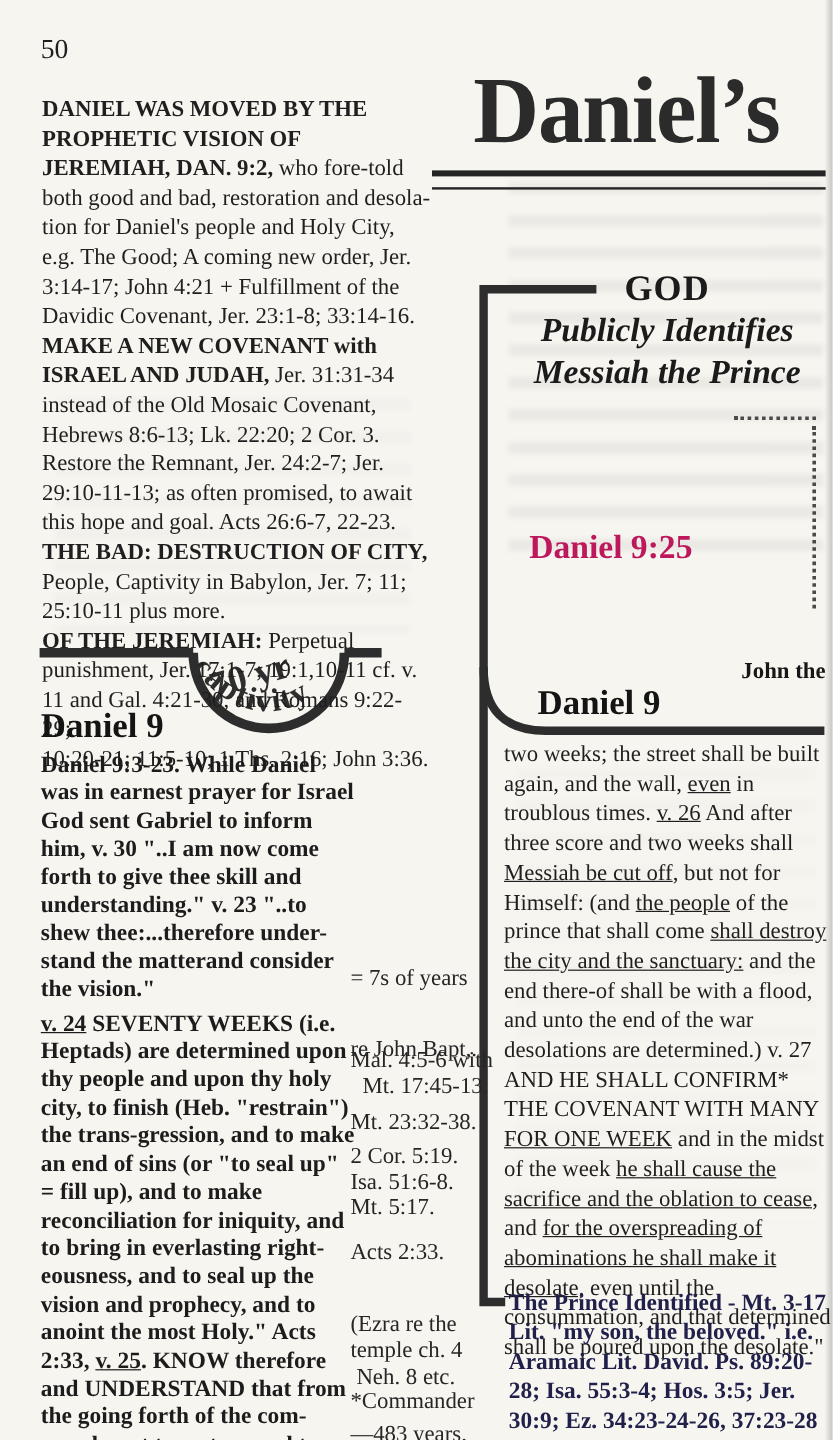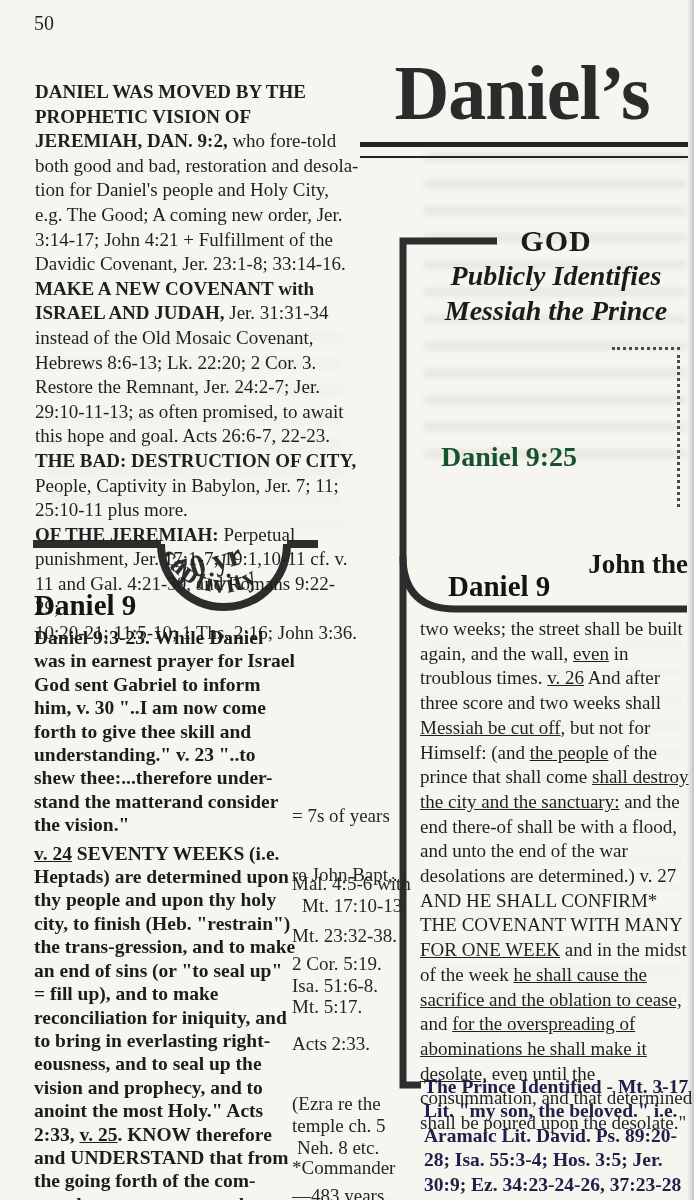--- a/index.html
+++ b/index.html
@@ -20,7 +20,7 @@
     background:linear-gradient(to right, rgba(0,0,0,0), rgba(0,0,0,.20));}
   
   .txt{position:absolute; z-index:3;}
-  #page-number{left:34px; top:12px; font-size:20px;}
+  #page-number{left:34px; top:28px; font-size:23px;}
   #left-top{left:35px; top:80px; width:324px; font-size:19px; line-height:24.6px;}
   #left-top p{margin:0;}
   b{font-weight:bold;}

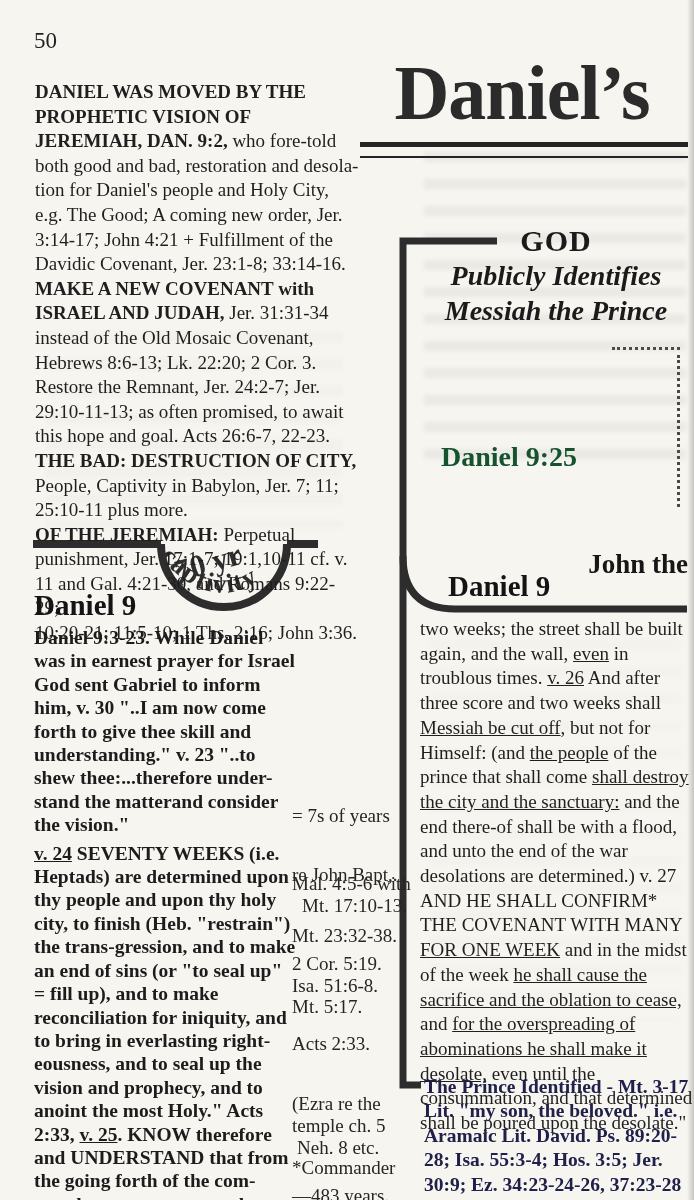--- a/index.html
+++ b/index.html
@@ -39,7 +39,7 @@
   #dotted-v{left:677px; top:355px; width:0; height:152px; border-left:3px dotted #4a4a4a; z-index:1;}
   
   #daniel925-heading{left:395px; top:441px; width:228px; text-align:center;
-    font-size:28px; font-weight:bold; color:#14532d;}
+    font-size:28px; font-weight:bold; color:#be185d;}
   #weeks-banner{left:287px; top:480px; width:400px; height:65px; z-index:2;
     background:#3b3b3b; border-radius:30px; color:#f4f4f4;
     font-size:29px; font-weight:bold; text-align:center; line-height:63px; letter-spacing:.5px;}

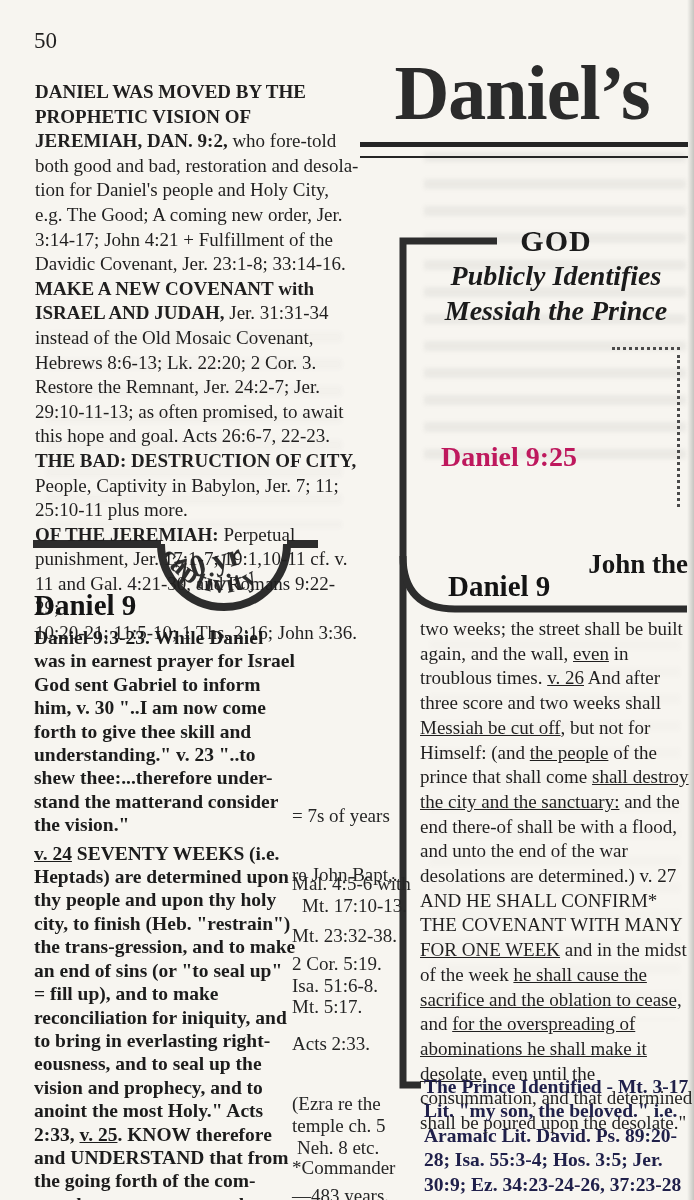--- a/index.html
+++ b/index.html
@@ -43,7 +43,7 @@
   #weeks-banner{left:287px; top:480px; width:400px; height:65px; z-index:2;
     background:#3b3b3b; border-radius:30px; color:#f4f4f4;
     font-size:29px; font-weight:bold; text-align:center; line-height:63px; letter-spacing:.5px;}
-  #john-the{left:548px; top:549px; width:140px; text-align:right; font-size:27px; font-weight:bold; color:#171717;}
+  #john-the{left:548px; top:549px; width:140px; text-align:right; font-size:19px; font-weight:bold; color:#171717;}
   #daniel9-right{left:448px; top:570px; font-size:29px; font-weight:bold; color:#141414;}
   
   #right-verse{left:420px; top:617px; width:273px; font-size:19px; line-height:24.7px;}

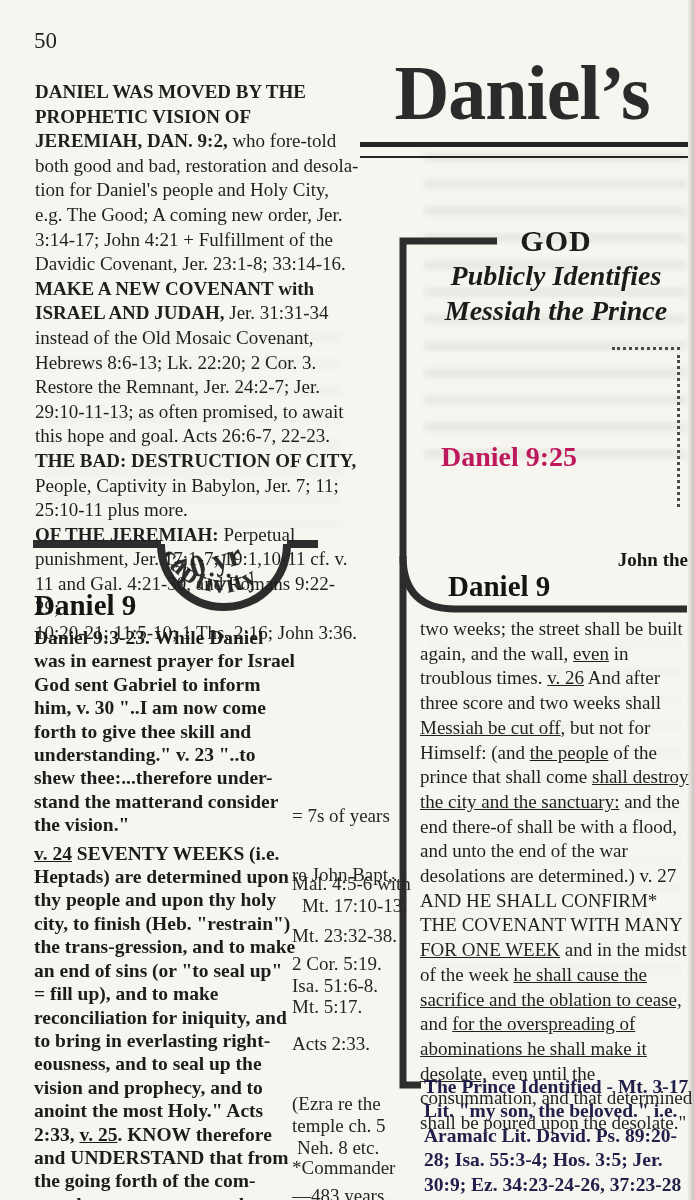--- a/index.html
+++ b/index.html
@@ -125,7 +125,7 @@
   <div class="midref" id="ref-0">= 7s of years</div>
   <div class="midref" id="ref-1">re John Bapt,.</div>
   <div class="midref" id="ref-2">Mal. 4:5-6 with</div>
-  <div class="midref" id="ref-3">Mt. 17:10-13.</div>
+  <div class="midref" id="ref-3">Mt. 17:45-13.</div>
   <div class="midref" id="ref-4">Mt. 23:32-38.</div>
   <div class="midref" id="ref-5">2 Cor. 5:19.</div>
   <div class="midref" id="ref-6">Isa. 51:6-8.</div>

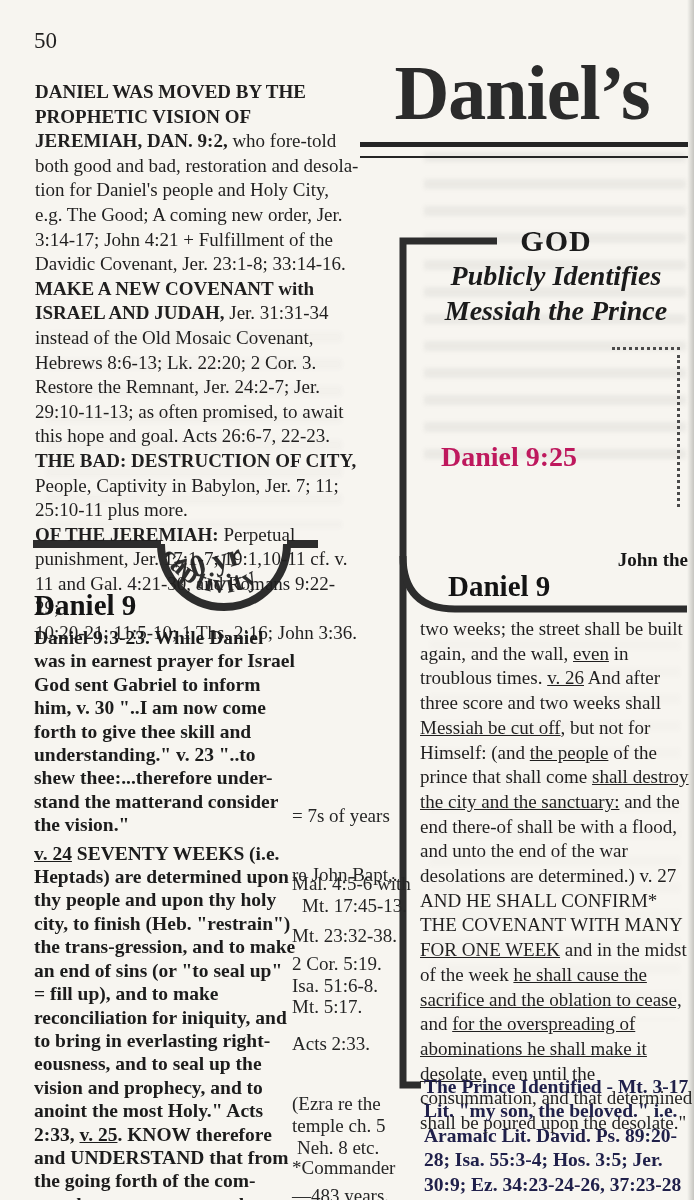--- a/index.html
+++ b/index.html
@@ -132,7 +132,7 @@
   <div class="midref" id="ref-7">Mt. 5:17.</div>
   <div class="midref" id="ref-8">Acts 2:33.</div>
   <div class="midref" id="ref-9">(Ezra re the</div>
-  <div class="midref" id="ref-10">temple ch. 5</div>
+  <div class="midref" id="ref-10">temple ch. 4</div>
   <div class="midref" id="ref-11">Neh. 8 etc.</div>
   <div class="midref" id="ref-12">*Commander</div>
   <div class="midref" id="ref-13">—483 years.</div>

